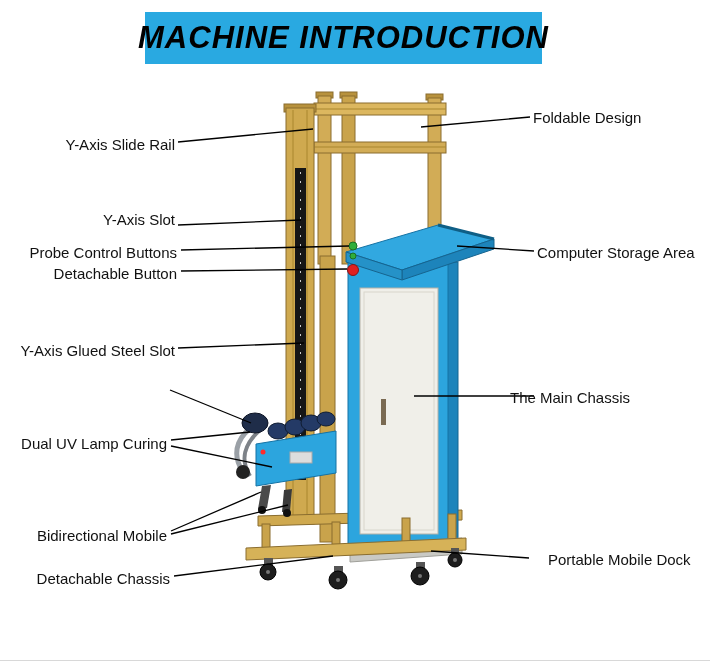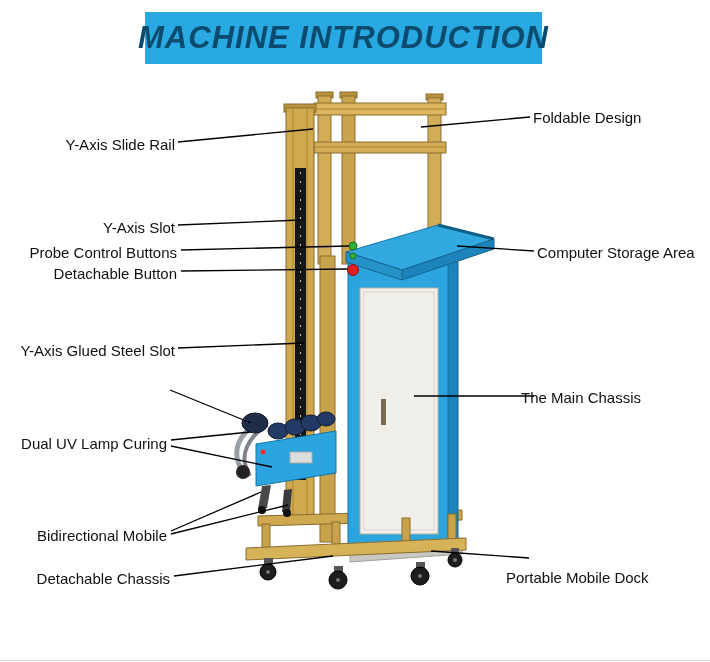--- a/index.html
+++ b/index.html
@@ -16,7 +16,7 @@
     left:145px; top:12px;
     width:397px; height:52px;
     background:#29a9e1;
-    color:#0c4a6e;
+    color:#000000;
     display:flex; align-items:center; justify-content:center;
     font-weight:bold; font-style:italic;
     font-size:31px; letter-spacing:1px;

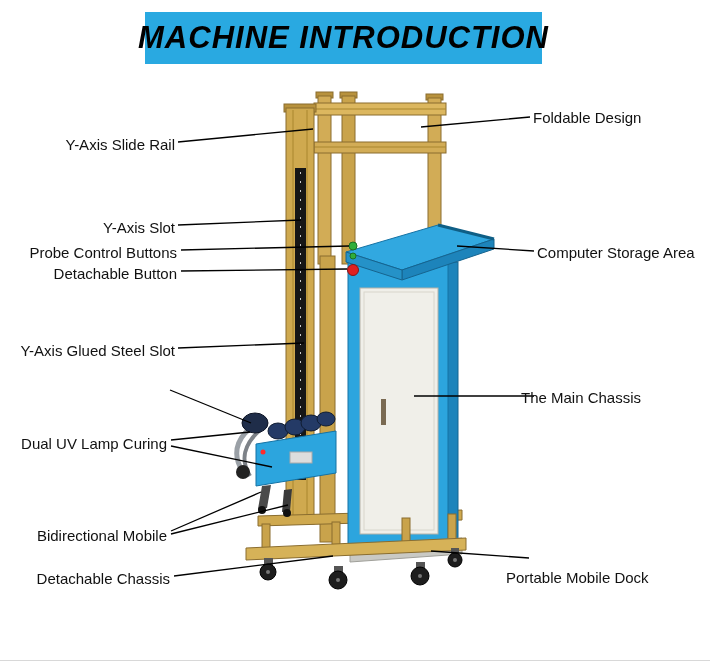--- a/index.html
+++ b/index.html
@@ -157,7 +157,7 @@
   </svg>
 
   <div class="label left" style="right:535px; top:136px;">Y-Axis Slide Rail</div>
-  <div class="label left" style="right:535px; top:219px;margin-left:20px;">Y-Axis Slot</div>
+  <div class="label left" style="right:535px; top:211px;margin-left:20px;">Y-Axis Slot</div>
   <div class="label left" style="right:533px; top:244px;">Probe Control Buttons</div>
   <div class="label left" style="right:533px; top:265px;">Detachable Button</div>
   <div class="label left" style="right:535px; top:342px;">Y-Axis Glued Steel Slot</div>

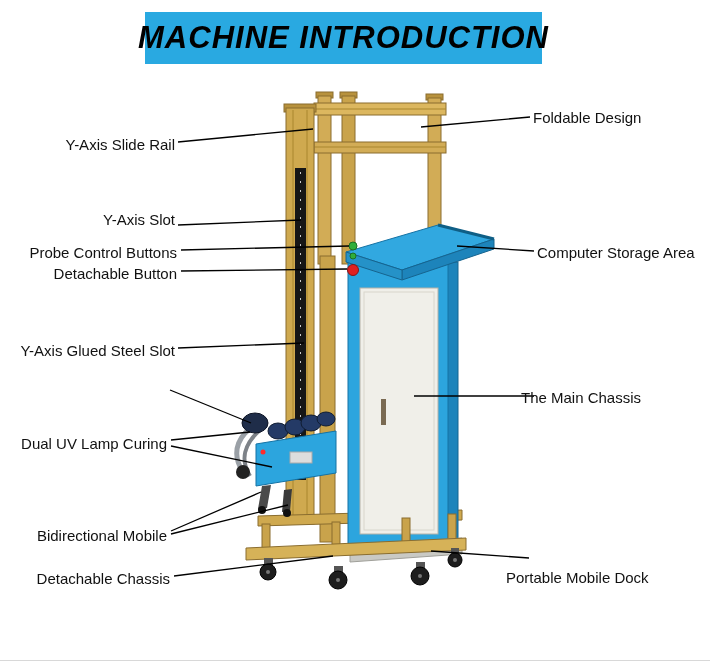--- a/index.html
+++ b/index.html
@@ -167,7 +167,7 @@
 
   <div class="label right" style="left:533px; top:109px;">Foldable Design</div>
   <div class="label right" style="left:537px; top:244px;">Computer Storage Area</div>
-  <div class="label right" style="left:521px; top:389px;">The Main Chassis</div>
+  <div class="label right" style="left:510px; top:389px;">The Main Chassis</div>
   <div class="label right" style="left:506px; top:551px;margin-top:18px;">Portable Mobile Dock</div>
 
   <div class="bottom-line"></div>

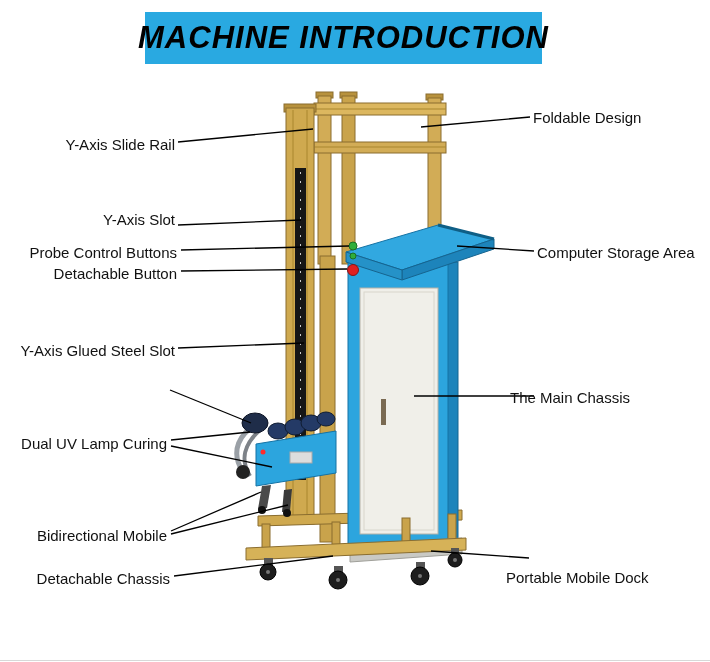--- a/index.html
+++ b/index.html
@@ -168,7 +168,7 @@
   <div class="label right" style="left:533px; top:109px;">Foldable Design</div>
   <div class="label right" style="left:537px; top:244px;">Computer Storage Area</div>
   <div class="label right" style="left:510px; top:389px;">The Main Chassis</div>
-  <div class="label right" style="left:506px; top:551px;margin-top:18px;">Portable Mobile Dock</div>
+  <div class="label right" style="left:548px; top:551px;">Portable Mobile Dock</div>
 
   <div class="bottom-line"></div>
 </div>

